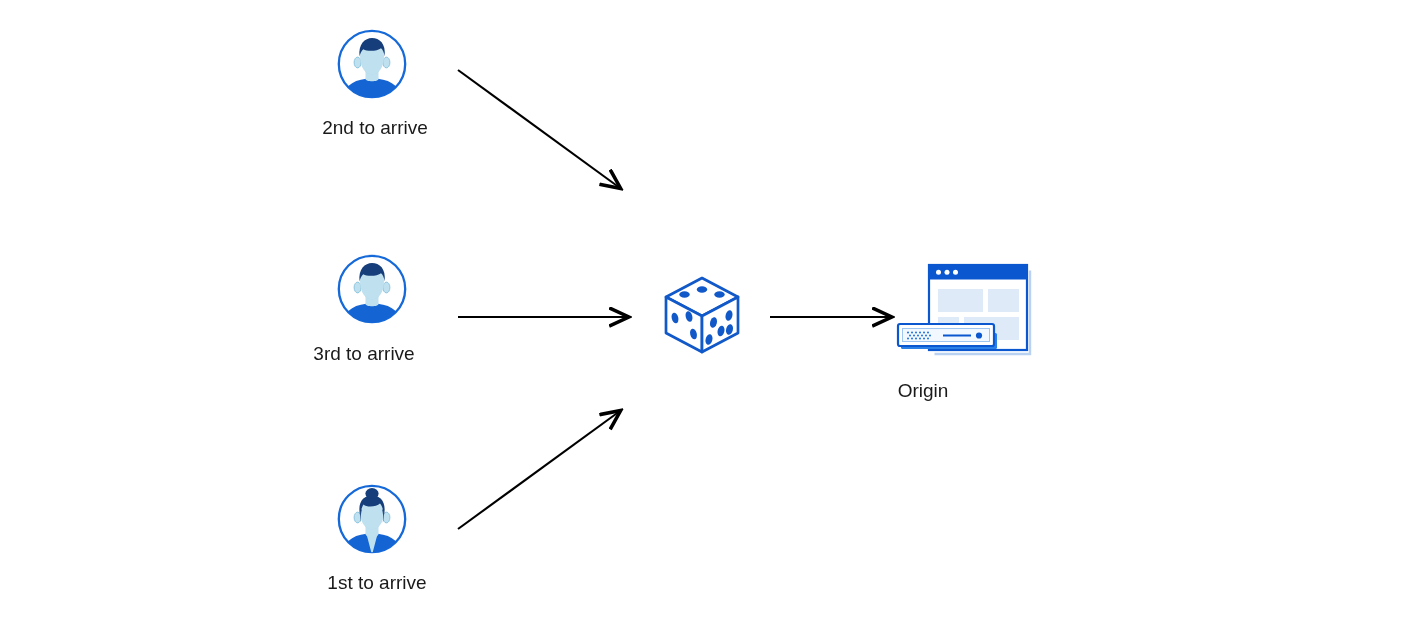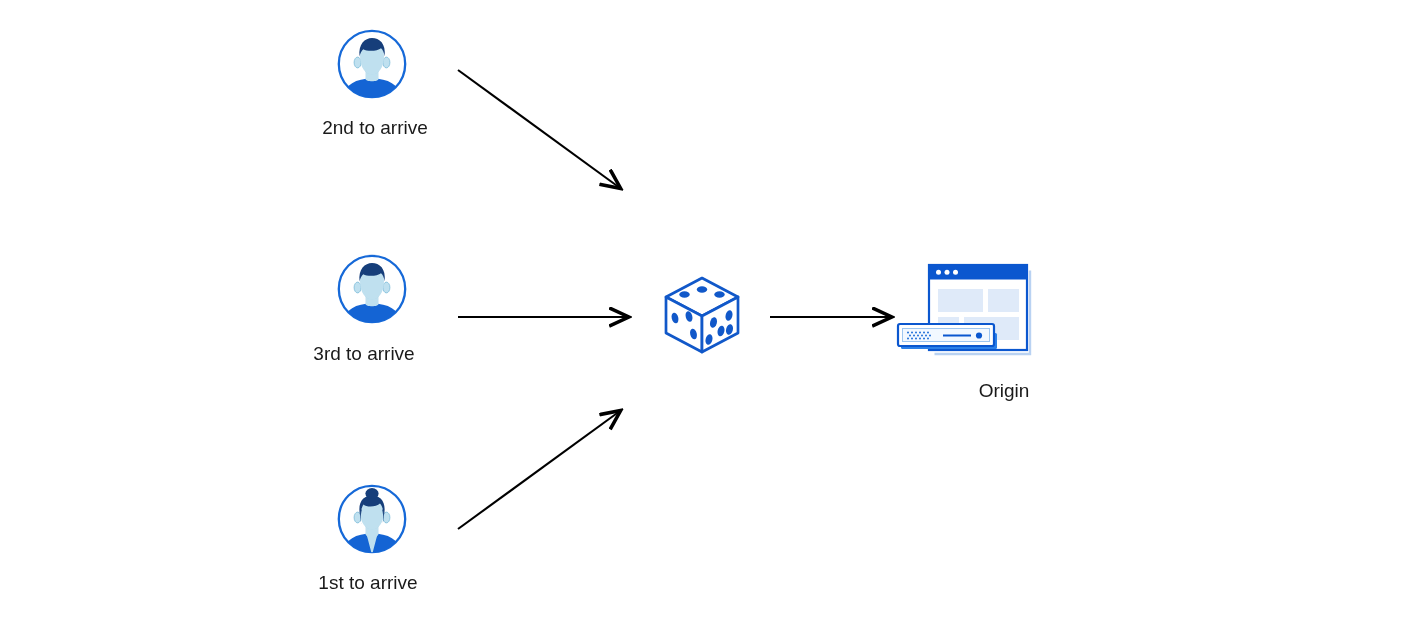--- a/index.html
+++ b/index.html
@@ -243,7 +243,7 @@
         </g>
       </svg>
     </div>
-    <div class="node-label" style="left:884px; top:381px; width:240px;">Origin</div>
+    <div class="node-label" style="left:803px; top:381px; width:240px;">Origin</div>
   </div>
 
 </div>

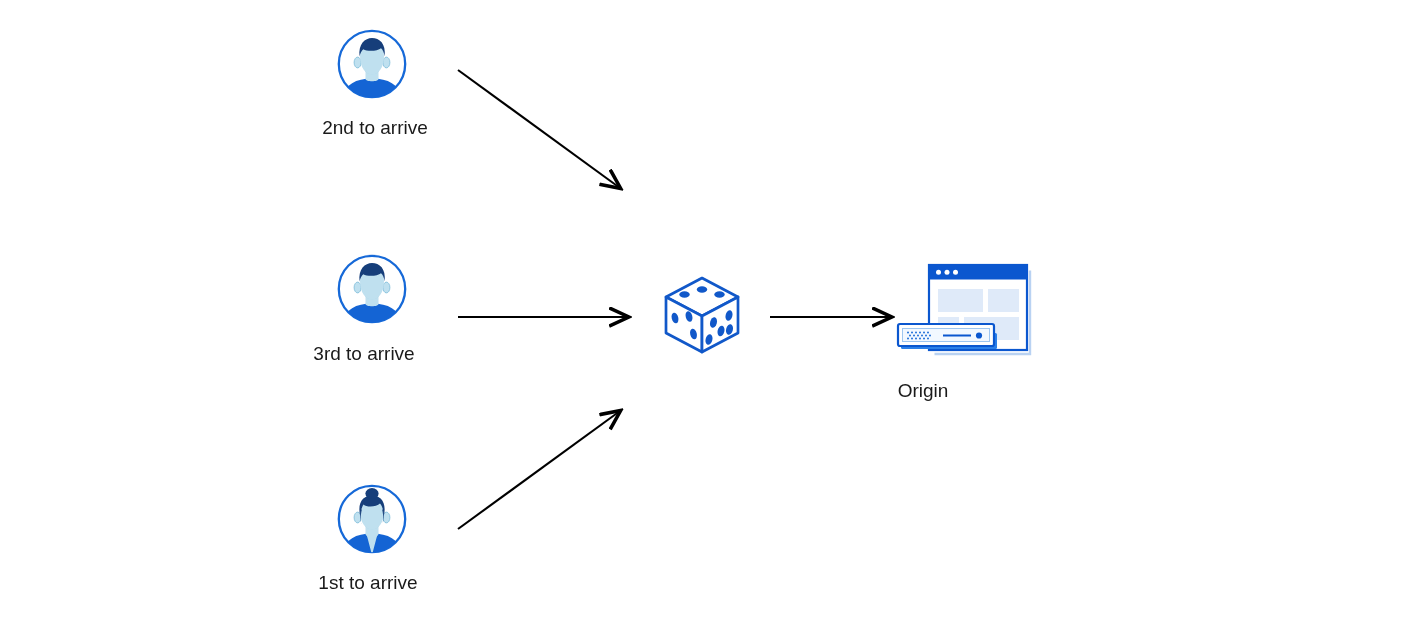--- a/index.html
+++ b/index.html
@@ -161,7 +161,7 @@
         </g>
       </svg>
     </div>
-    <div class="node-label" style="left:248px; top:573px; width:240px;">1st to arrive</div>
+    <div class="node-label" style="left:257px; top:573px; width:240px;">1st to arrive</div>
   </div>
 
   <div class="dice" style="left:659px; top:272px;">

